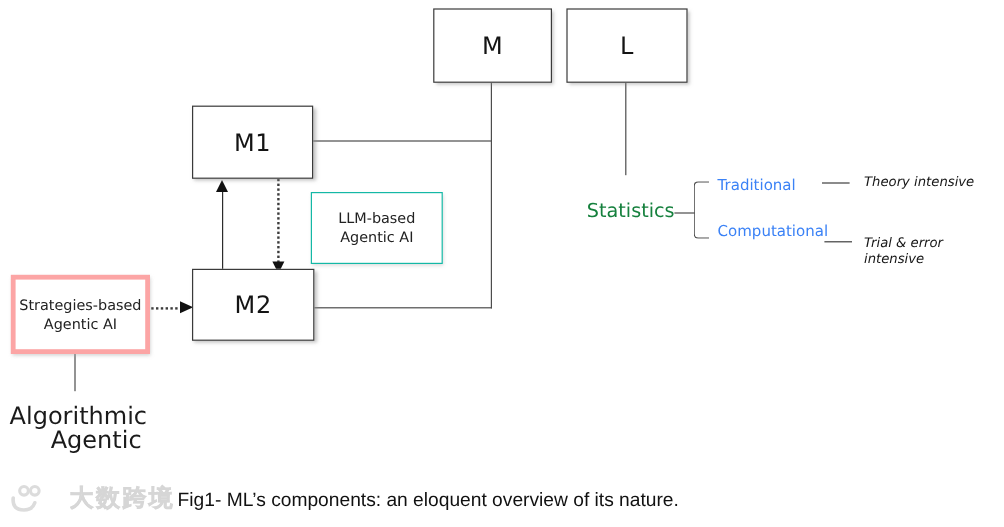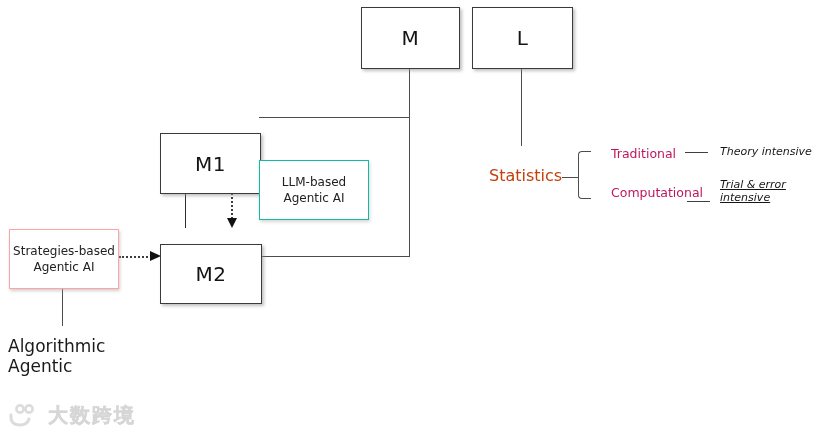--- a/index.html
+++ b/index.html
@@ -23,7 +23,7 @@
   .node .small{font-size:12px;line-height:1.35;color:#222;}
   #box-m {left:361px;top:7px;width:97px;height:60px;}
   #box-l {left:472px;top:7px;width:99px;height:60px;}
-  #box-m1{left:160px;top:88px;width:99px;height:59px;margin-top:45px;}
+  #box-m1{left:160px;top:88px;width:99px;height:59px;}
   #box-m2{left:160px;top:244px;width:100px;height:58px;}
   #box-llm{left:259px;top:160px;width:108px;height:58px;}
   #box-strat{left:9px;top:229px;width:108px;height:58px;}

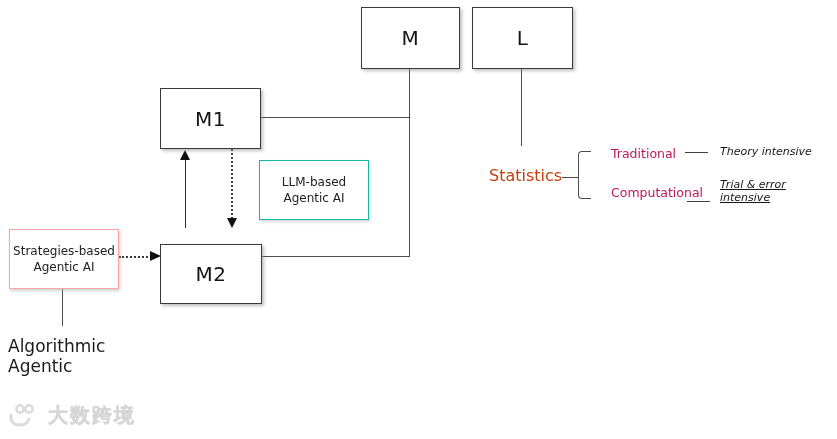--- a/index.html
+++ b/index.html
@@ -59,7 +59,7 @@
     border-left:1.5px solid #4d4d4d;border-top:1.5px solid #4d4d4d;border-bottom:1.5px solid #4d4d4d;
     border-top-left-radius:4px;border-bottom-left-radius:4px;
   }
-  .branch-label{position:absolute;font-size:12.5px;color:#be185d;margin-left:13px;}
+  .branch-label{position:absolute;font-size:12.5px;color:#3b82f6;}
   .branch-dash{position:absolute;height:0;border-top:1.5px solid #3f3f3f;width:23px;}
   .branch-val{position:absolute;font-size:11px;font-style:italic;color:#161616;}
   #lbl-traditional  {left:598px;top:146px;}

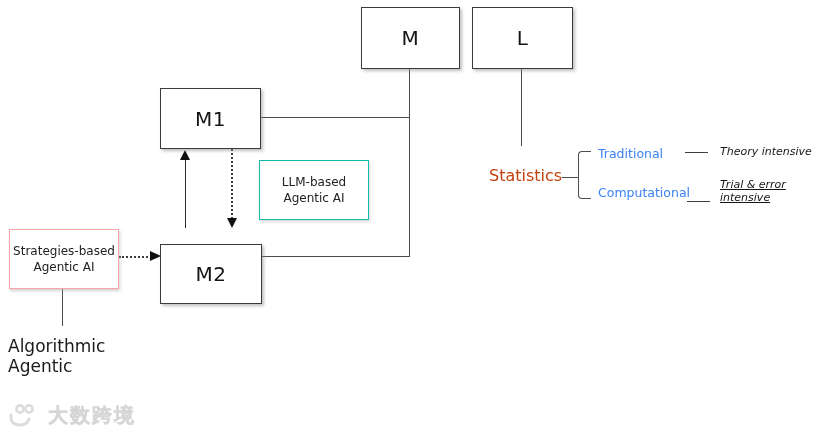--- a/index.html
+++ b/index.html
@@ -52,7 +52,7 @@
   #arrow-rt-head  {left:150px;top:251px;}
 
   
-  #stats-label{position:absolute;left:489px;top:166px;font-size:16px;color:#c2410c;}
+  #stats-label{position:absolute;left:489px;top:166px;font-size:16px;color:#15803d;}
   #stats-conn{left:562px;top:177px;width:17px;}
   #stats-bracket{
     position:absolute;left:578px;top:151px;width:12px;height:46px;

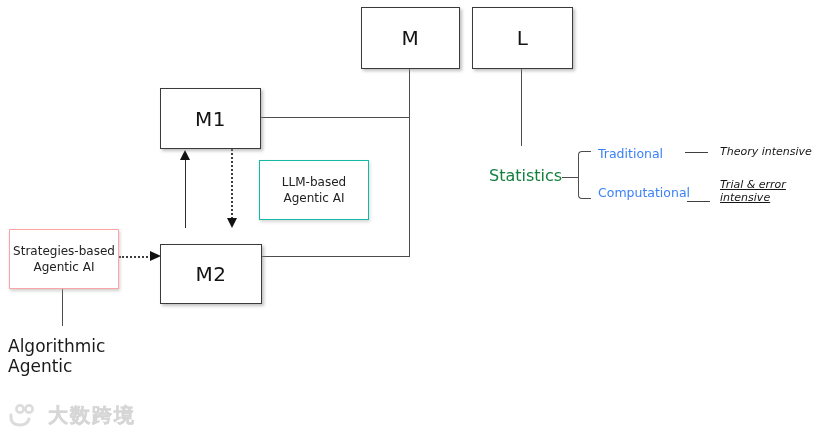--- a/index.html
+++ b/index.html
@@ -67,7 +67,7 @@
   #val-theory       {left:720px;top:145px;}
   #lbl-computational{left:598px;top:185px;}
   #dash-computational{left:687px;top:201px;}
-  #val-trial        {left:720px;top:178px;text-decoration:underline;}
+  #val-trial        {left:720px;top:196px;}
 
   
   #algo-label{

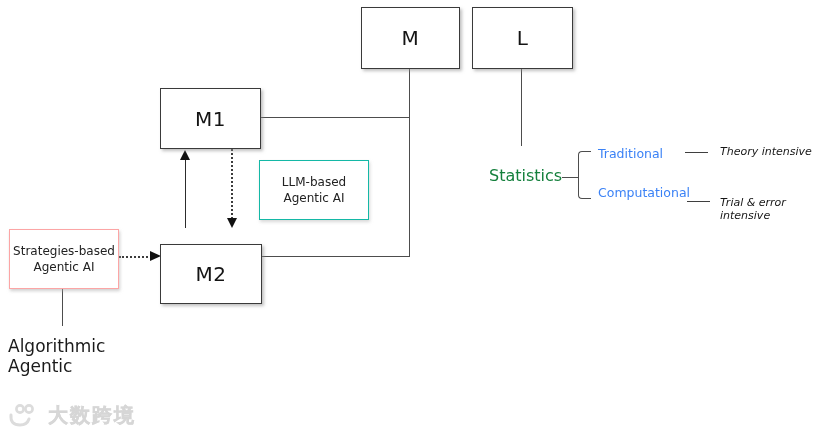--- a/index.html
+++ b/index.html
@@ -18,7 +18,7 @@
     border:1px solid #14b8a6;box-shadow:1px 2px 3px rgba(180,180,180,0.5);
   }
   .node.mid{
-    border:1px solid #fca5a5;box-shadow:1px 2px 3px rgba(170,170,170,0.55);
+    border:4px solid #fca5a5;box-shadow:1px 2px 3px rgba(170,170,170,0.55);
   }
   .node .small{font-size:12px;line-height:1.35;color:#222;}
   #box-m {left:361px;top:7px;width:97px;height:60px;}

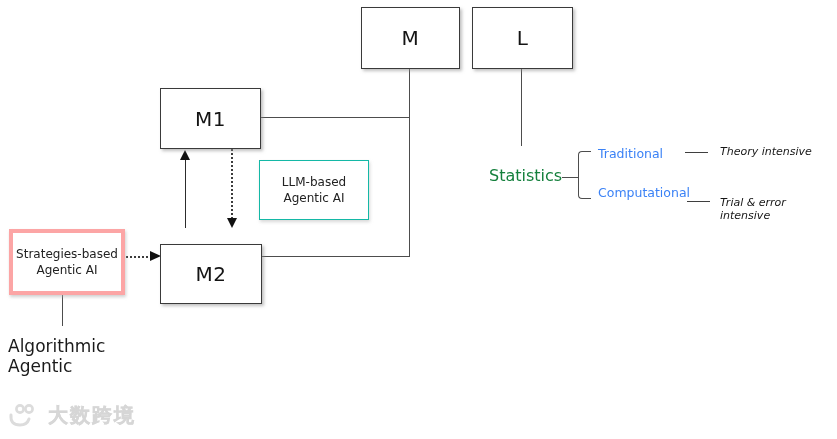--- a/index.html
+++ b/index.html
@@ -24,7 +24,7 @@
   #box-m {left:361px;top:7px;width:97px;height:60px;}
   #box-l {left:472px;top:7px;width:99px;height:60px;}
   #box-m1{left:160px;top:88px;width:99px;height:59px;}
-  #box-m2{left:160px;top:244px;width:100px;height:58px;}
+  #box-m2{left:160px;top:224px;width:100px;height:58px;}
   #box-llm{left:259px;top:160px;width:108px;height:58px;}
   #box-strat{left:9px;top:229px;width:108px;height:58px;}
 

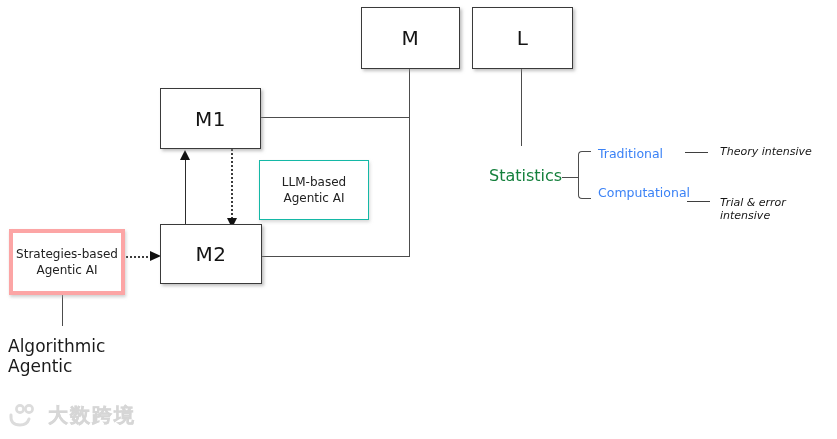--- a/index.html
+++ b/index.html
@@ -71,8 +71,8 @@
 
   
   #algo-label{
-    position:absolute;left:8px;top:336px;width:110px;text-align:left;
-    font-size:17px;line-height:20px;color:#1a1a1a;
+    position:absolute;left:8px;top:336px;width:110px;text-align:right;
+    font-size:20px;line-height:20px;color:#1a1a1a;
   }
   #caption{
     position:absolute;left:148px;top:409px;

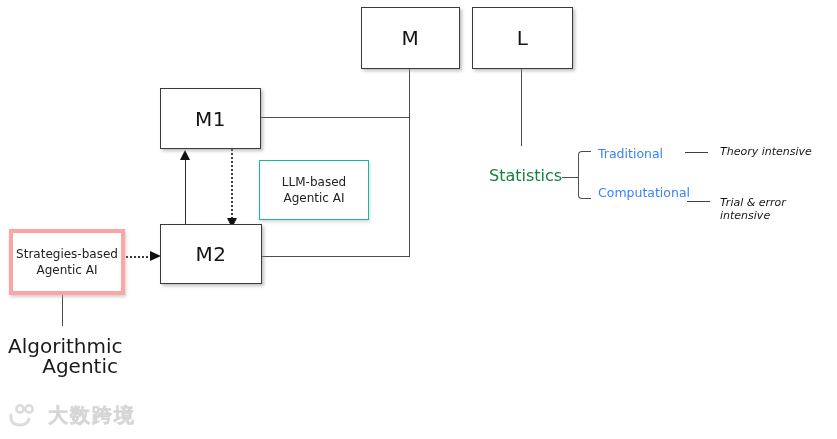--- a/index.html
+++ b/index.html
@@ -81,7 +81,7 @@
   }
   
   #watermark{
-    position:absolute;left:6px;top:402px;display:flex;align-items:flex-start;gap:10px;
+    position:absolute;left:6px;top:402px;display:flex;align-items:flex-start;gap:20px;
     color:#dcdcdc;font-size:20px;font-weight:bold;letter-spacing:2px;
     -webkit-text-stroke:0.5px #d6d6d6;
   }

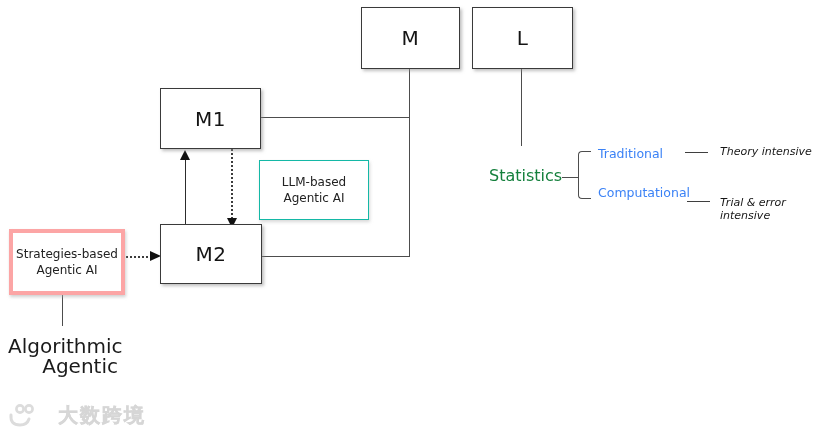--- a/index.html
+++ b/index.html
@@ -147,6 +147,7 @@
     <span>Agentic</span>
   </div>
 
+  <div id="caption">Fig1- ML’s components: an eloquent overview of its nature.</div>
 
   <div id="watermark">
     <svg width="32" height="27" viewBox="0 0 32 27">

